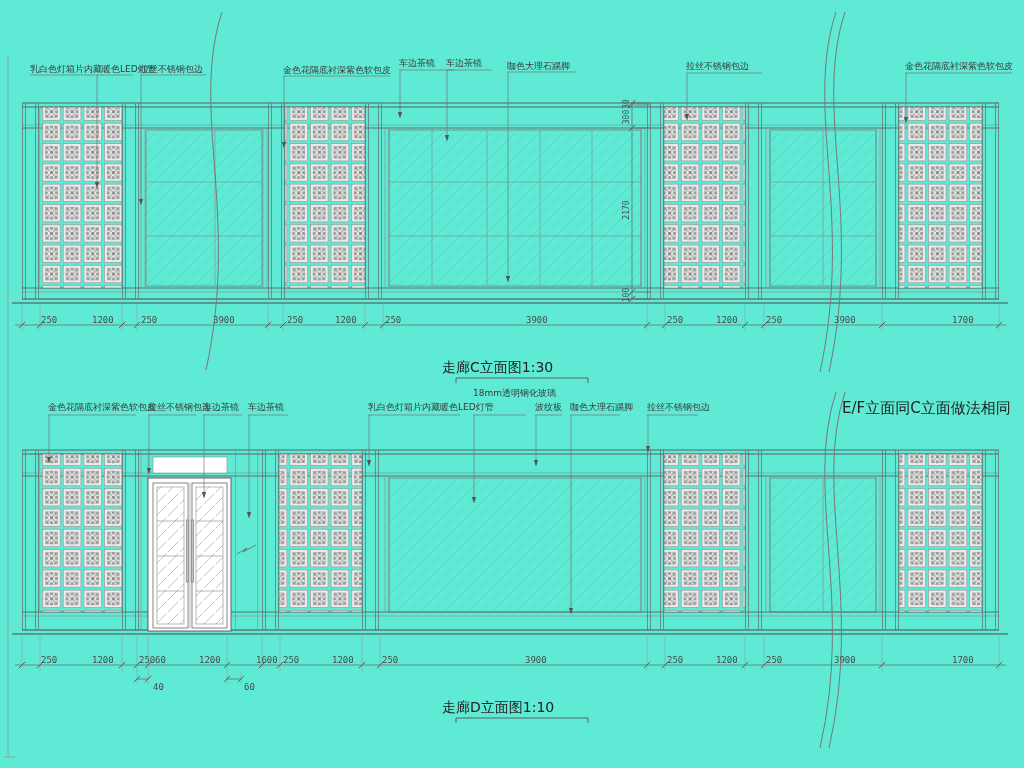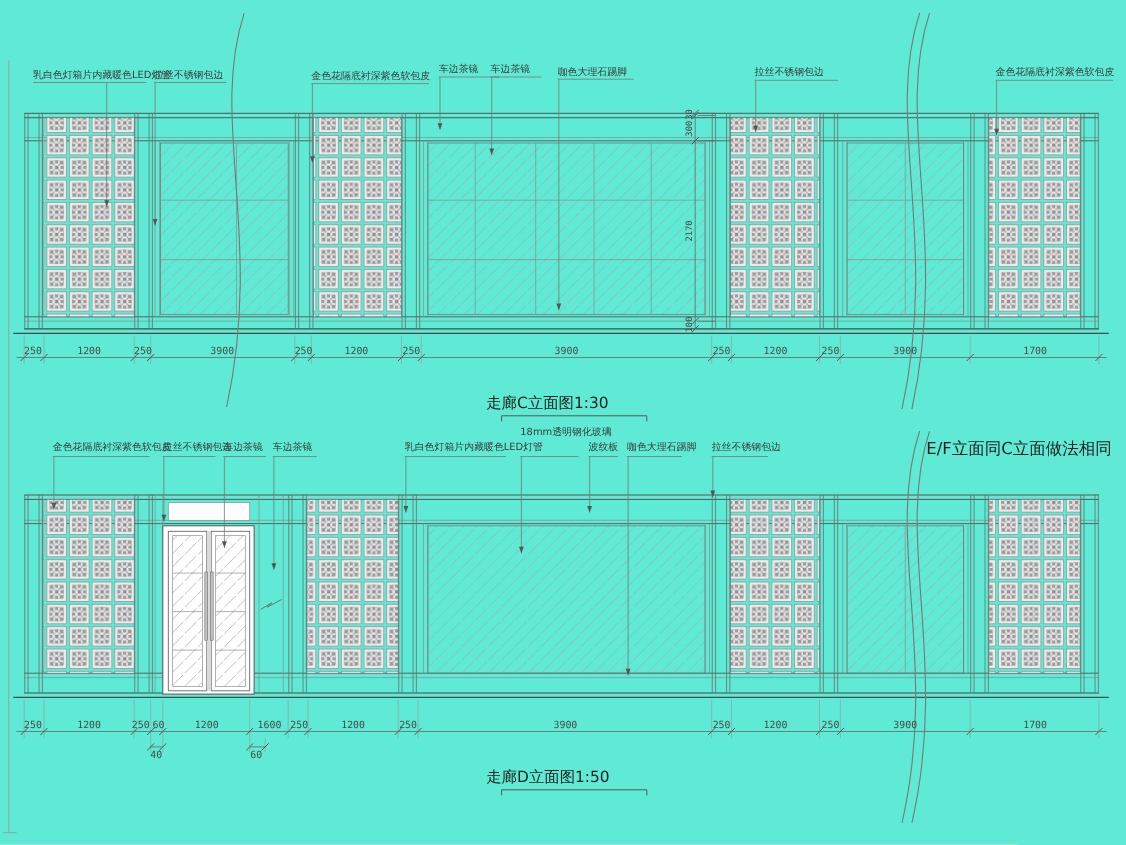--- a/index.html
+++ b/index.html
@@ -7,9 +7,9 @@
          font-family:"DejaVu Sans","Liberation Sans",sans-serif;}
   .stage svg{position:absolute;left:0;top:0;}
   .co{position:absolute;font-size:9px;line-height:11px;color:#3a3a3a;white-space:nowrap;}
-  .dim{position:absolute;width:44px;margin-left:-22px;text-align:center;
+  .dim{position:absolute;width:44px;margin-left:-22px;
        font-family:"DejaVu Sans Mono","Liberation Mono",monospace;
-       font-size:9px;line-height:10px;color:#4a4a4a;white-space:nowrap;}
+       font-size:9px;line-height:10px;color:#4a4a4a;white-space:nowrap;padding-left:33px;}
   .vdim{position:absolute;width:36px;height:10px;text-align:center;
         font-family:"DejaVu Sans Mono","Liberation Mono",monospace;
         font-size:8px;line-height:10px;color:#4a4a4a;transform:rotate(-90deg);}

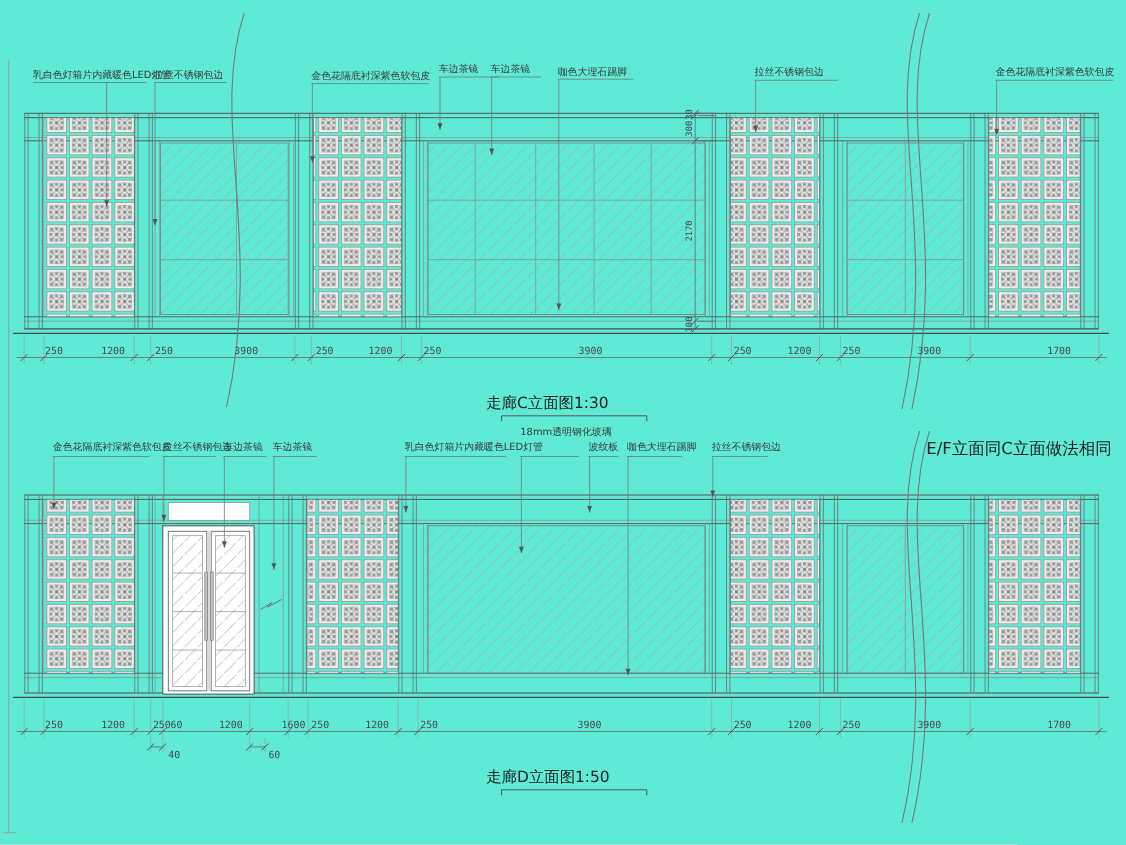--- a/index.html
+++ b/index.html
@@ -299,7 +299,7 @@
   <div class="dim" style="left:142px;top:682px">40</div>
   <div class="dim" style="left:233px;top:682px">60</div>
 
-  <div class="title" style="left:522px;top:699px">走廊D立面图1:50</div>
+  <div class="title" style="left:522px;top:699px">走廊D立面图1:10</div>
 
 </div>
 

